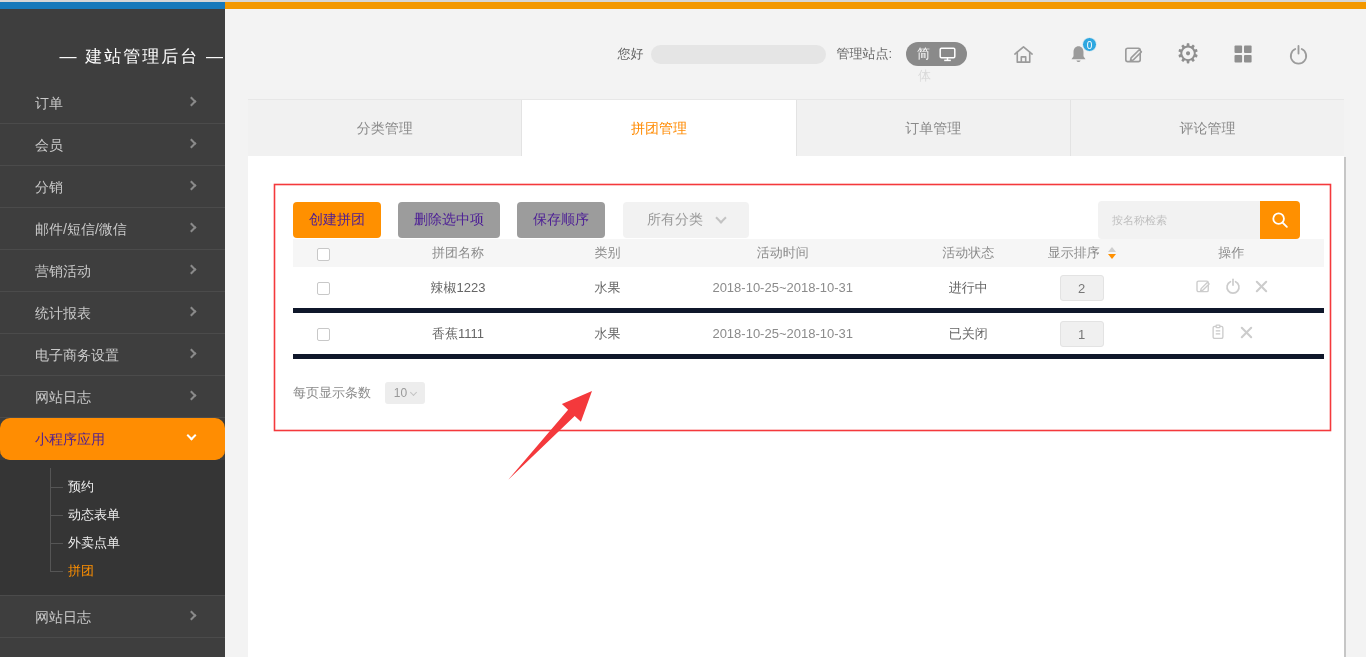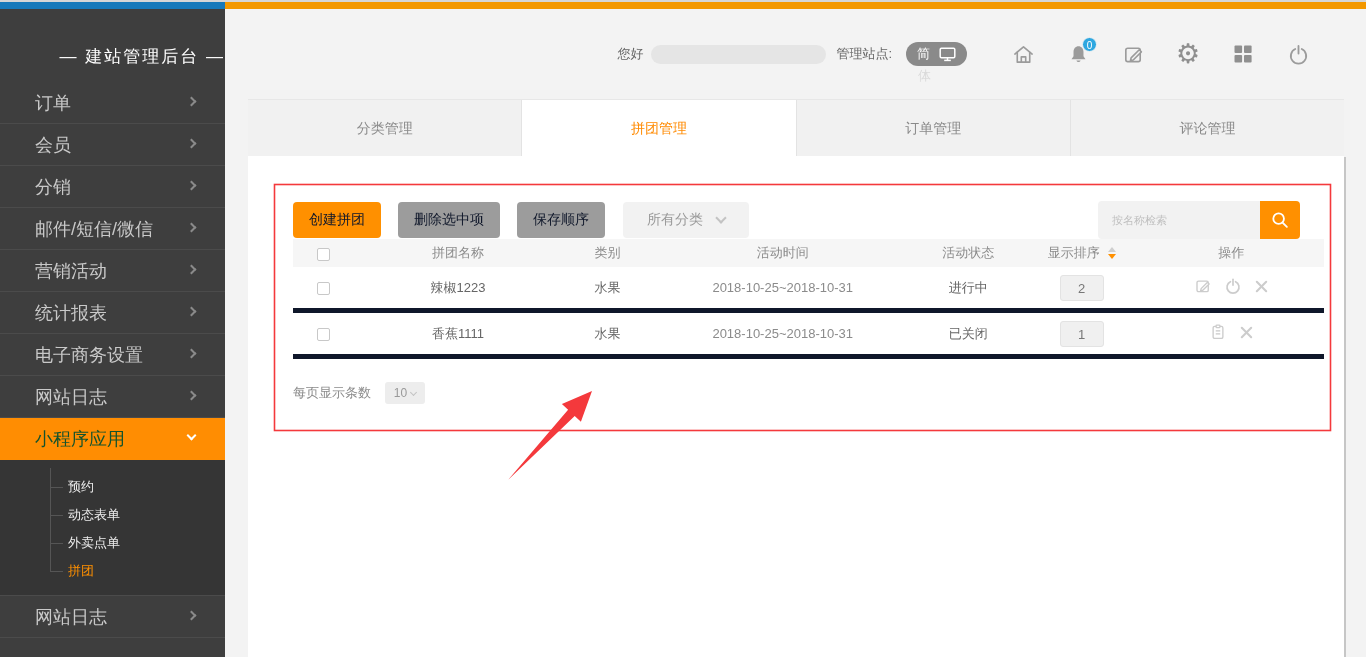--- a/index.html
+++ b/index.html
@@ -16,7 +16,7 @@
   .sidebar { position:absolute; left:0; top:9px; width:225px; bottom:0; background:#3e3e3e; }
   .sidebar-title { position:absolute; top:36px; left:0; width:100%; text-align:right; color:#ffffff; font-size:17px; letter-spacing:2px; }
   .menu { position:absolute; top:79px; left:0; right:0; bottom:0; overflow:hidden; }
-  .menu-item { position:relative; height:42px; line-height:42px; padding:0 35px; color:#c9c9c9; font-size:18px; border-bottom:1px solid #4b4b4b; cursor:pointer; }
+  .menu-item { position:relative; height:42px; line-height:42px; padding:0 35px; color:#c9c9c9; font-size:14px; border-bottom:1px solid #4b4b4b; cursor:pointer; }
   .menu-item.clipped { margin-top:-6px; }
   .chev { position:absolute; right:30px; top:50%; width:7px; height:7px; margin-top:-5px; border-top:2px solid #8a8a8a; border-right:2px solid #8a8a8a; transform:rotate(45deg); }
   .menu-item.active { background:#ff8d02; color:#14532d; border-bottom-color:#ff8d02; }

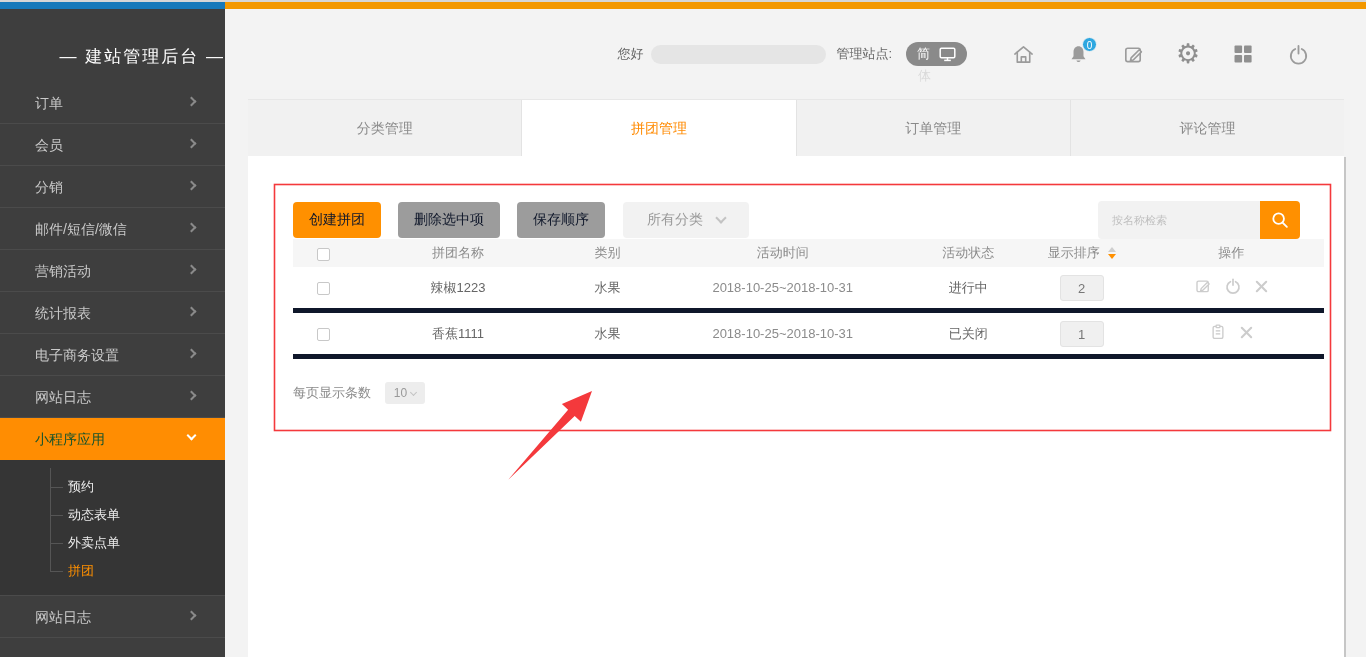--- a/index.html
+++ b/index.html
@@ -49,7 +49,7 @@
 
   
   .toolbar { display:flex; align-items:center; }
-  .btn { height:36px; border:none; border-radius:4px; color:#0f172a; font-size:14px; padding:0 16px; font-family:inherit; cursor:pointer; }
+  .btn { height:36px; border:none; border-radius:4px; color:#4c1d95; font-size:14px; padding:0 16px; font-family:inherit; cursor:pointer; }
   .btn-orange { background:#ff9000; }
   .btn-gray { background:#9c9c9c; margin-left:17px; }
   .dropdown { margin-left:18px; width:126px; height:36px; background:#f2f2f2; border-radius:4px; display:flex; align-items:center; justify-content:center; gap:14px; color:#999; font-size:14px; cursor:pointer; }

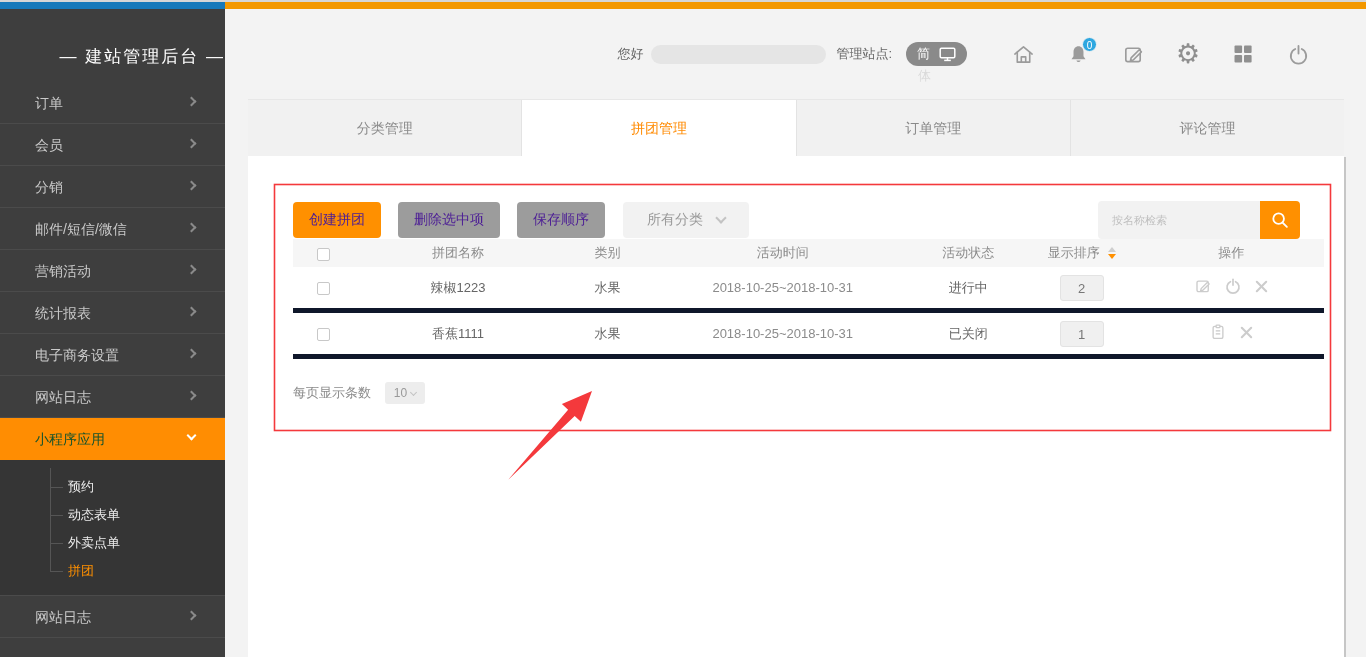--- a/index.html
+++ b/index.html
@@ -19,7 +19,7 @@
   .menu-item { position:relative; height:42px; line-height:42px; padding:0 35px; color:#c9c9c9; font-size:14px; border-bottom:1px solid #4b4b4b; cursor:pointer; }
   .menu-item.clipped { margin-top:-6px; }
   .chev { position:absolute; right:30px; top:50%; width:7px; height:7px; margin-top:-5px; border-top:2px solid #8a8a8a; border-right:2px solid #8a8a8a; transform:rotate(45deg); }
-  .menu-item.active { background:#ff8d02; color:#14532d; border-bottom-color:#ff8d02; }
+  .menu-item.active { background:#ff8d02; color:#4c1d95; border-bottom-color:#ff8d02;border-radius:10px; }
   .menu-item.active .chev { border-color:#ffffff; transform:rotate(135deg); margin-top:-7px; }
   .submenu { position:relative; background:#353535; padding:13px 0 10px 0; border-bottom:1px solid #4b4b4b; }
   .submenu::before { content:''; position:absolute; left:50px; top:8px; bottom:24px; width:1px; background:#555; }

